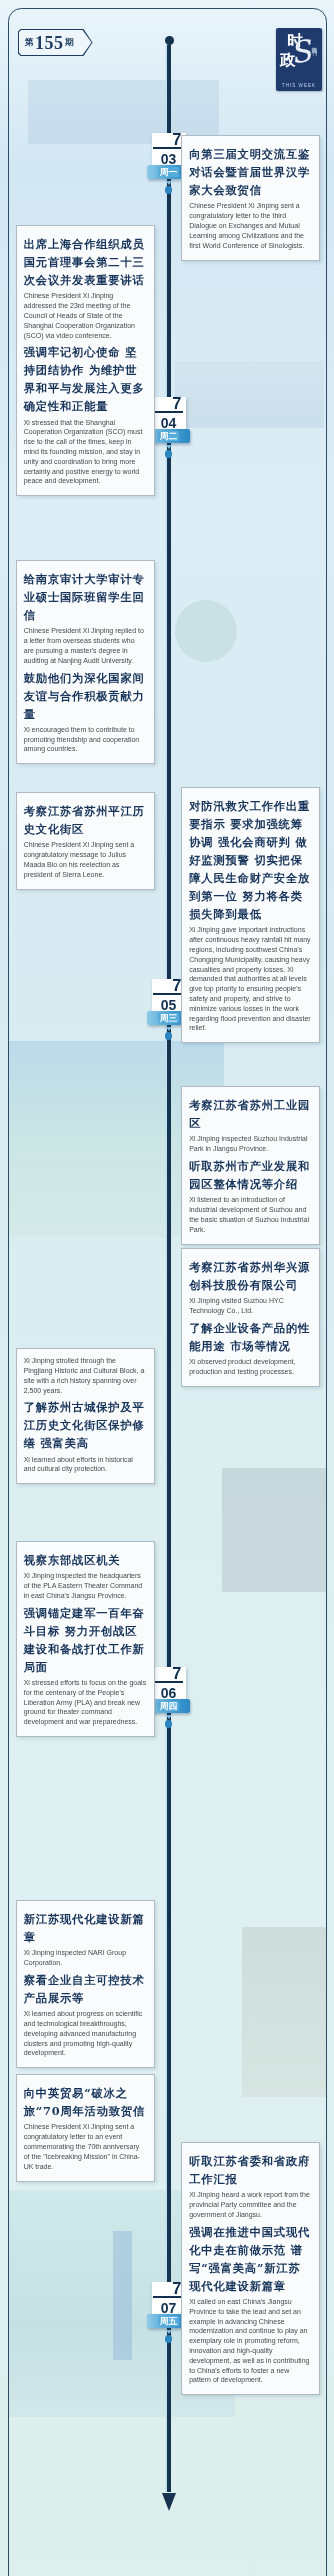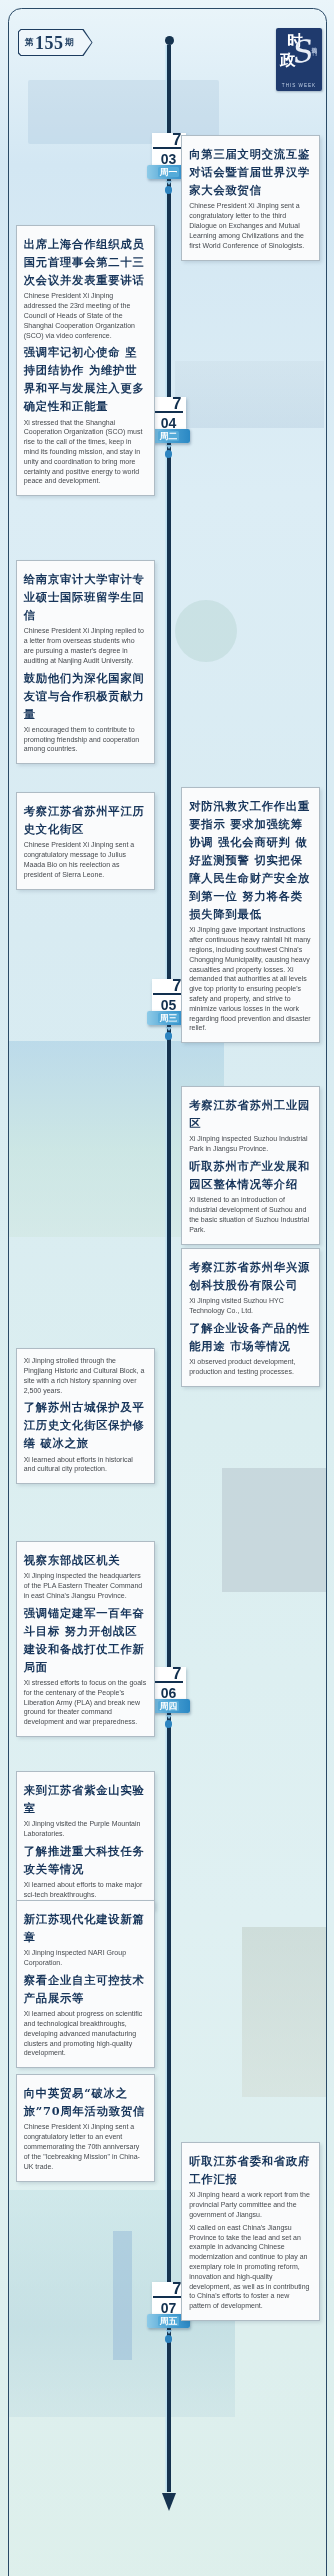--- a/index.html
+++ b/index.html
@@ -195,7 +195,7 @@
 
   <section class="card left" style="top:1348px">
     <p>Xi Jinping strolled through the Pingjiang Historic and Cultural Block, a site with a rich history spanning over 2,500 years.</p>
-    <h2>了解苏州古城保护及平江历史文化街区保护修缮 破冰之旅</h2>
+    <h2>了解苏州古城保护及平江历史文化街区保护修缮 强富美高</h2>
     <p>Xi learned about efforts in historical and cultural city protection.</p>
   </section>
 

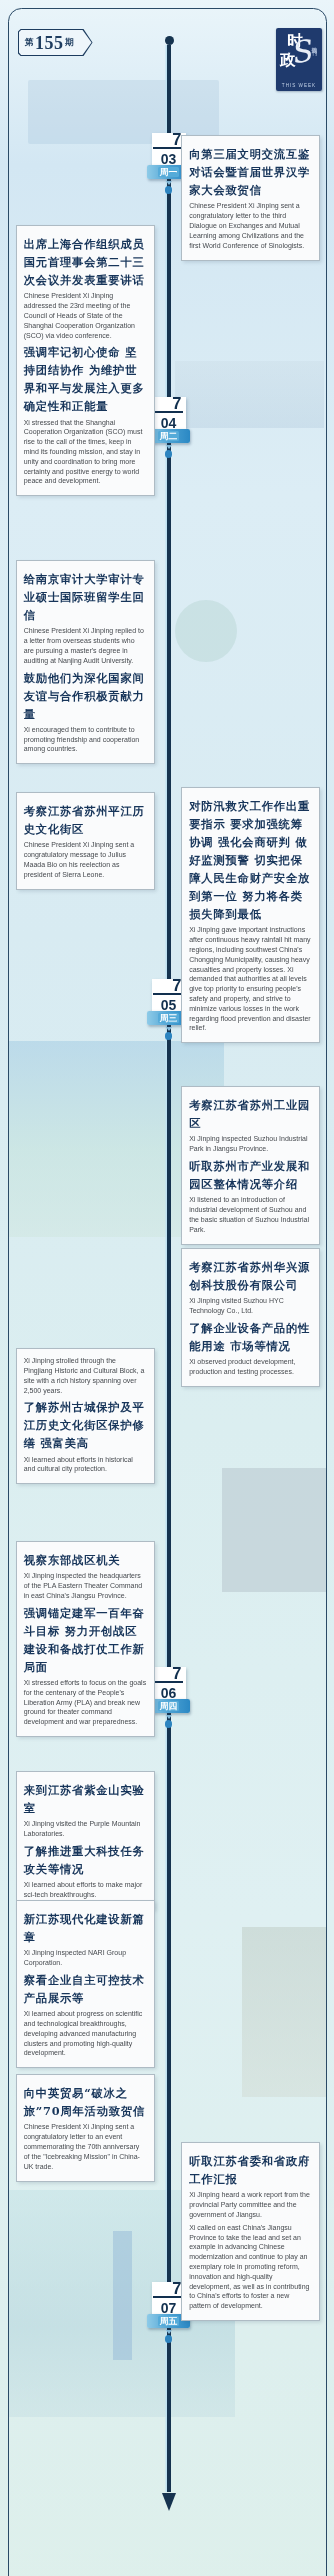--- a/index.html
+++ b/index.html
@@ -206,12 +206,6 @@
     <p>Xi stressed efforts to focus on the goals for the centenary of the People's Liberation Army (PLA) and break new ground for theater command development and war preparedness.</p>
   </section>
 
-  <section class="card left" style="top:1771px">
-    <h2>来到江苏省紫金山实验室</h2>
-    <p>Xi Jinping visited the Purple Mountain Laboratories.</p>
-    <h2>了解推进重大科技任务攻关等情况</h2>
-    <p>Xi learned about efforts to make major sci-tech breakthroughs.</p>
-  </section>
 
   <section class="card left" style="top:1900px">
     <h2>新江苏现代化建设新篇章</h2>

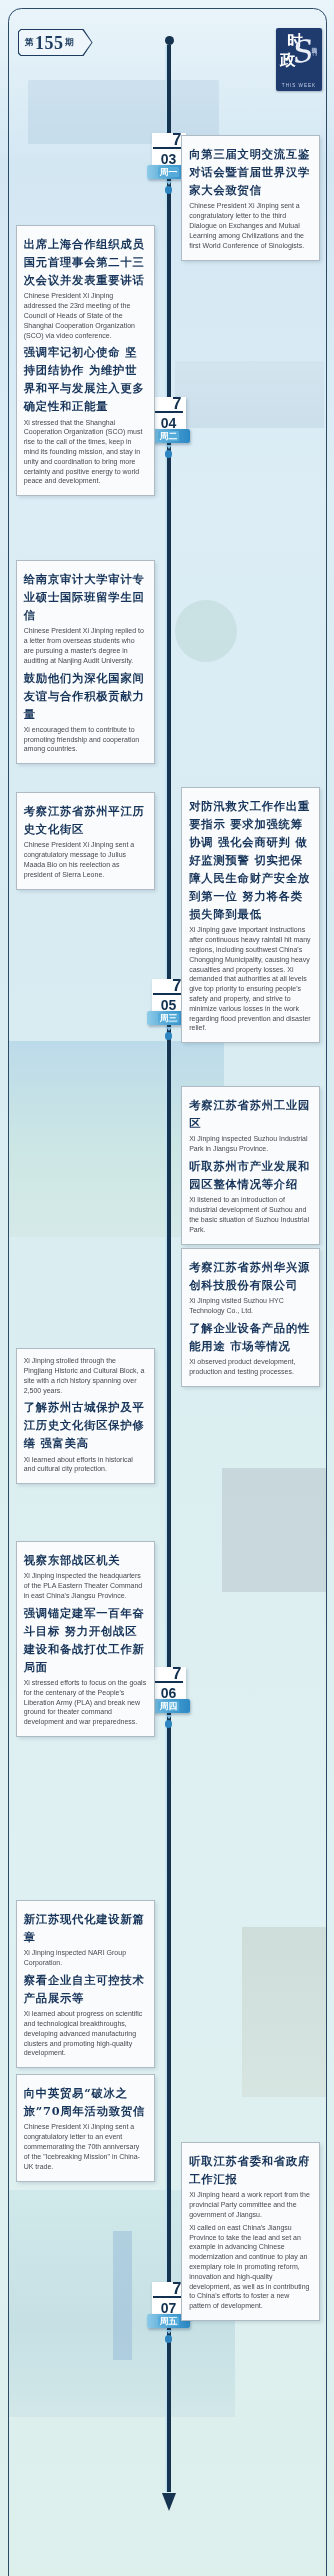--- a/index.html
+++ b/index.html
@@ -222,6 +222,7 @@
   <section class="card right" style="top:2142px">
     <h2>听取江苏省委和省政府工作汇报</h2>
     <p>Xi Jinping heard a work report from the provincial Party committee and the government of Jiangsu.</p>
+    <h2>强调在推进中国式现代化中走在前做示范 谱写“强富美高”新江苏现代化建设新篇章</h2>
     <p>Xi called on east China's Jiangsu Province to take the lead and set an example in advancing Chinese modernization and continue to play an exemplary role in promoting reform, innovation and high-quality development, as well as in contributing to China's efforts to foster a new pattern of development.</p>
   </section>
 

